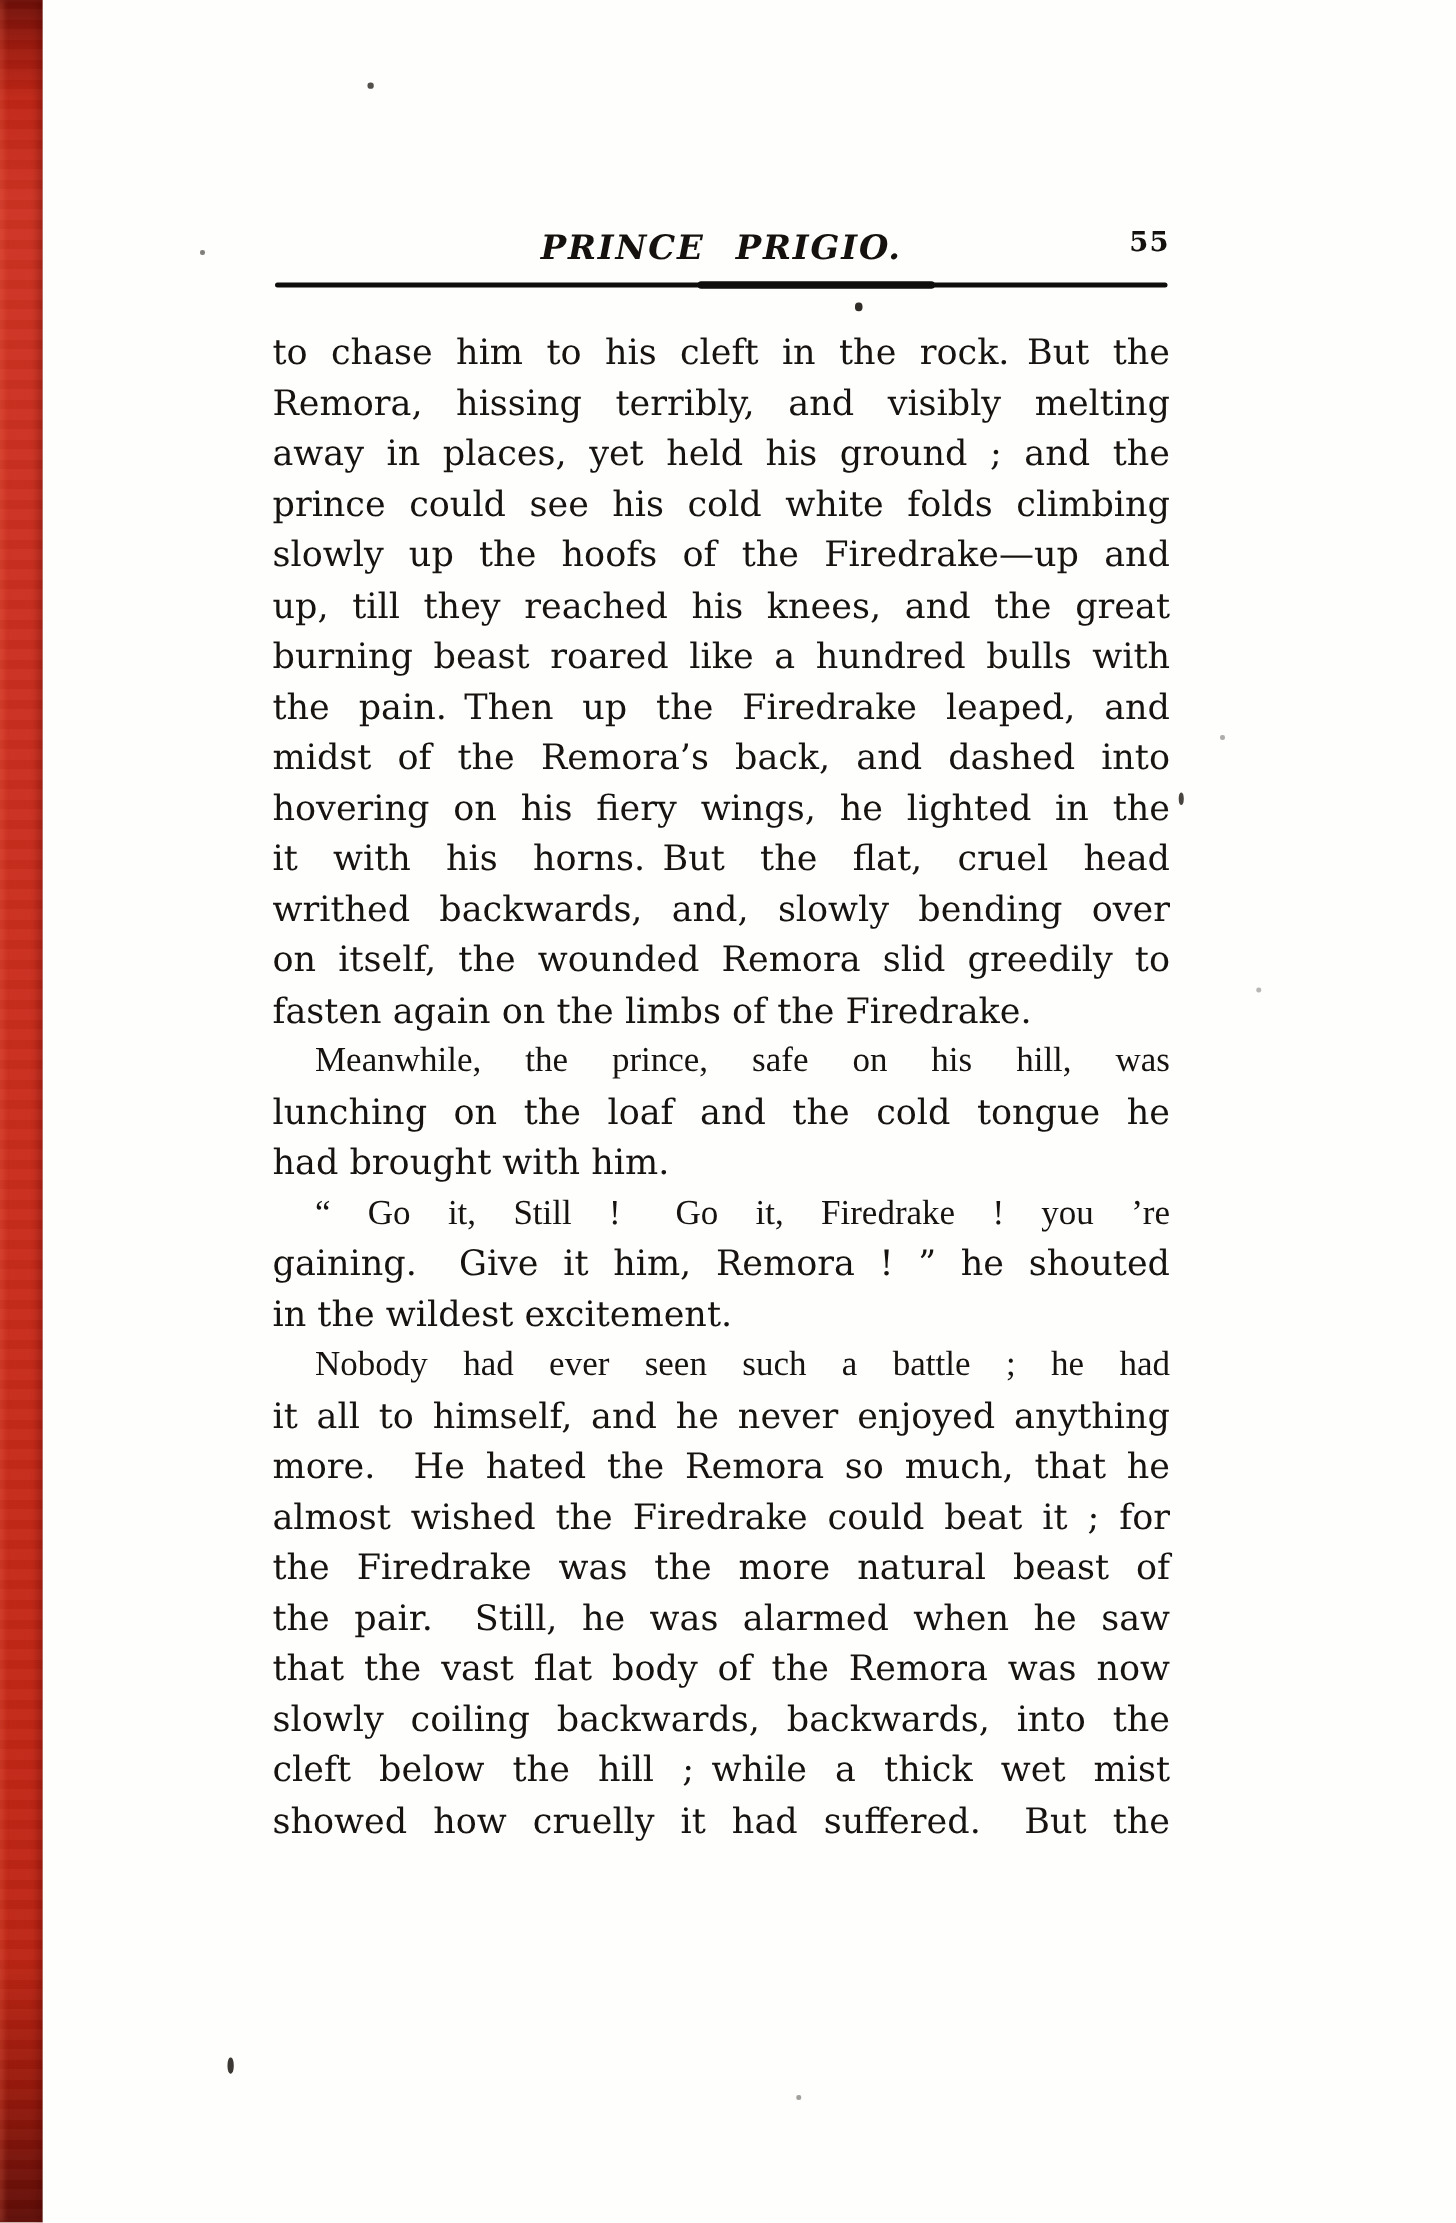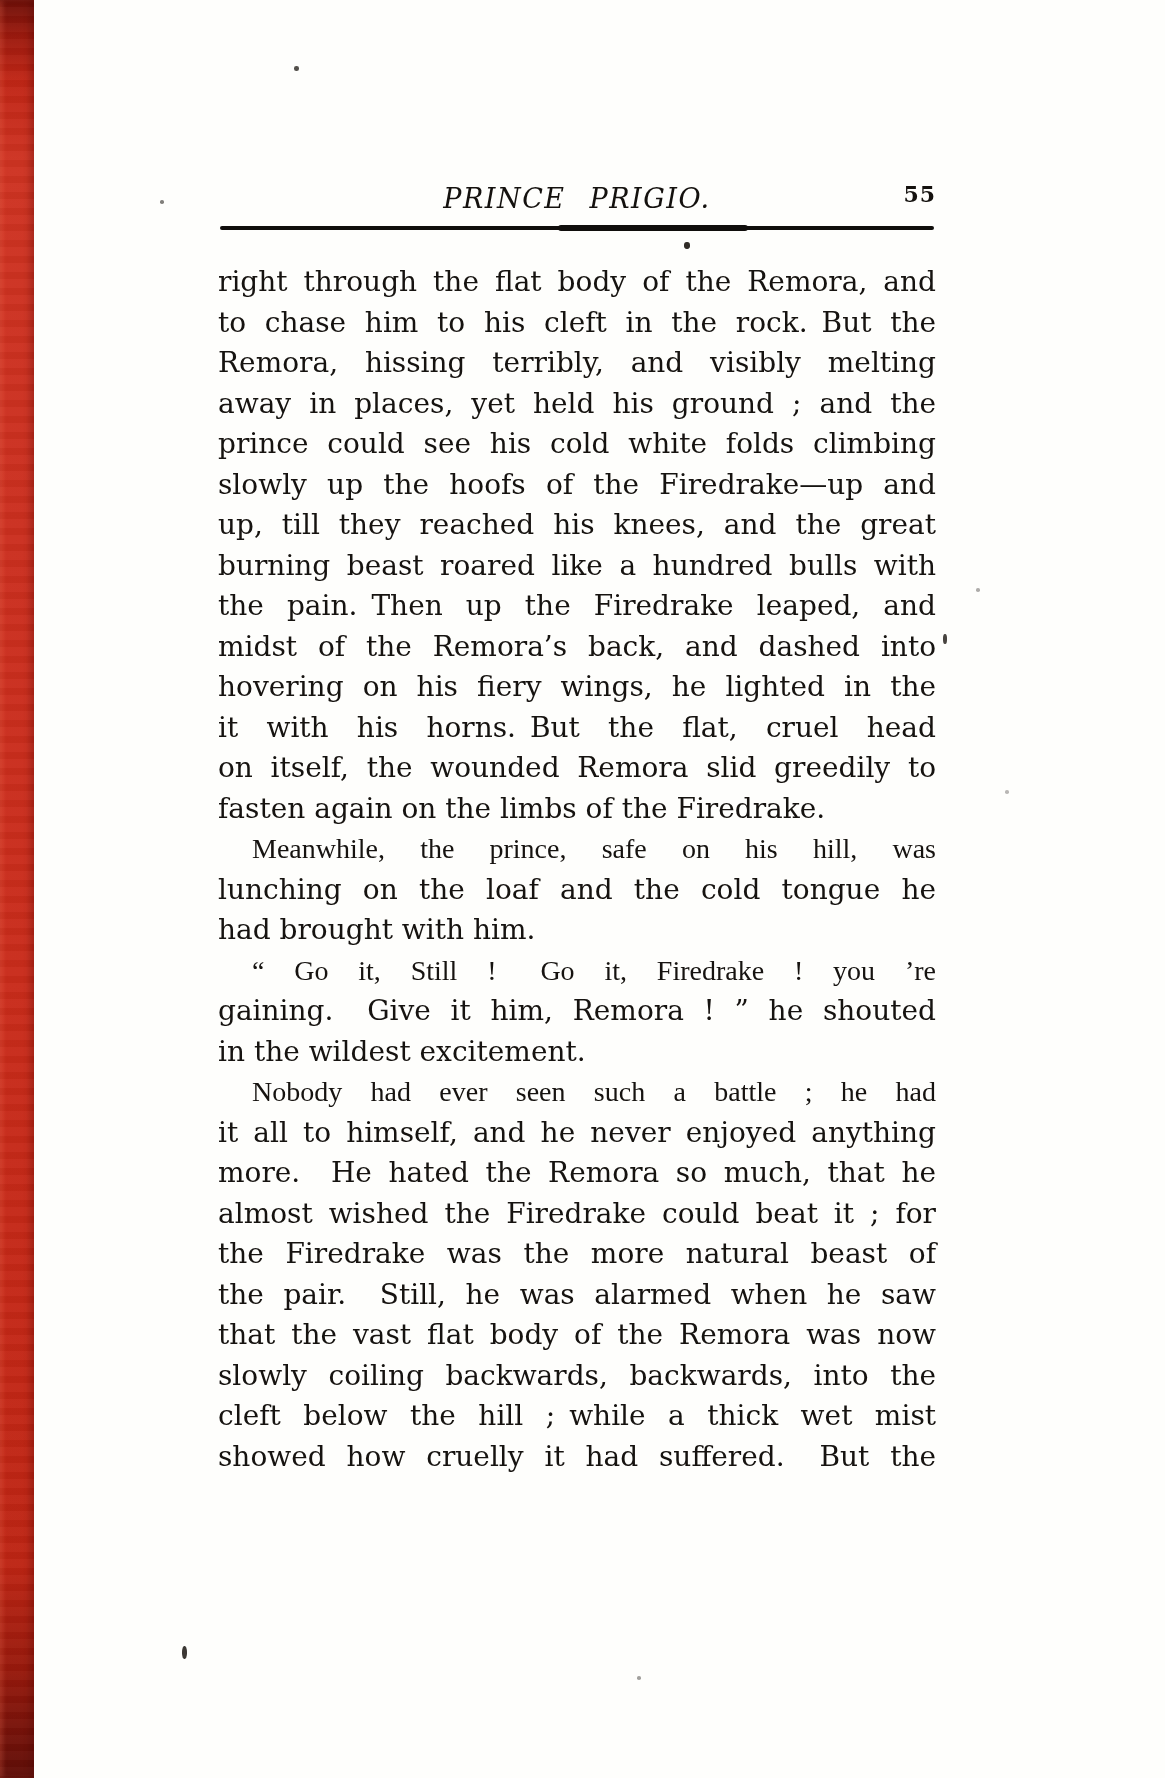--- a/index.html
+++ b/index.html
@@ -29,7 +29,7 @@
   }
   .header-title{
     position:absolute;top:183px;left:0;right:0;text-align:center;
-    font-style:italic;font-weight:400;font-size:27px;color:#14110e;
+    font-style:italic;font-weight:700;font-size:27px;color:#14110e;
     letter-spacing:1.5px;word-spacing:14px;white-space:nowrap;
   }
   .page-number{

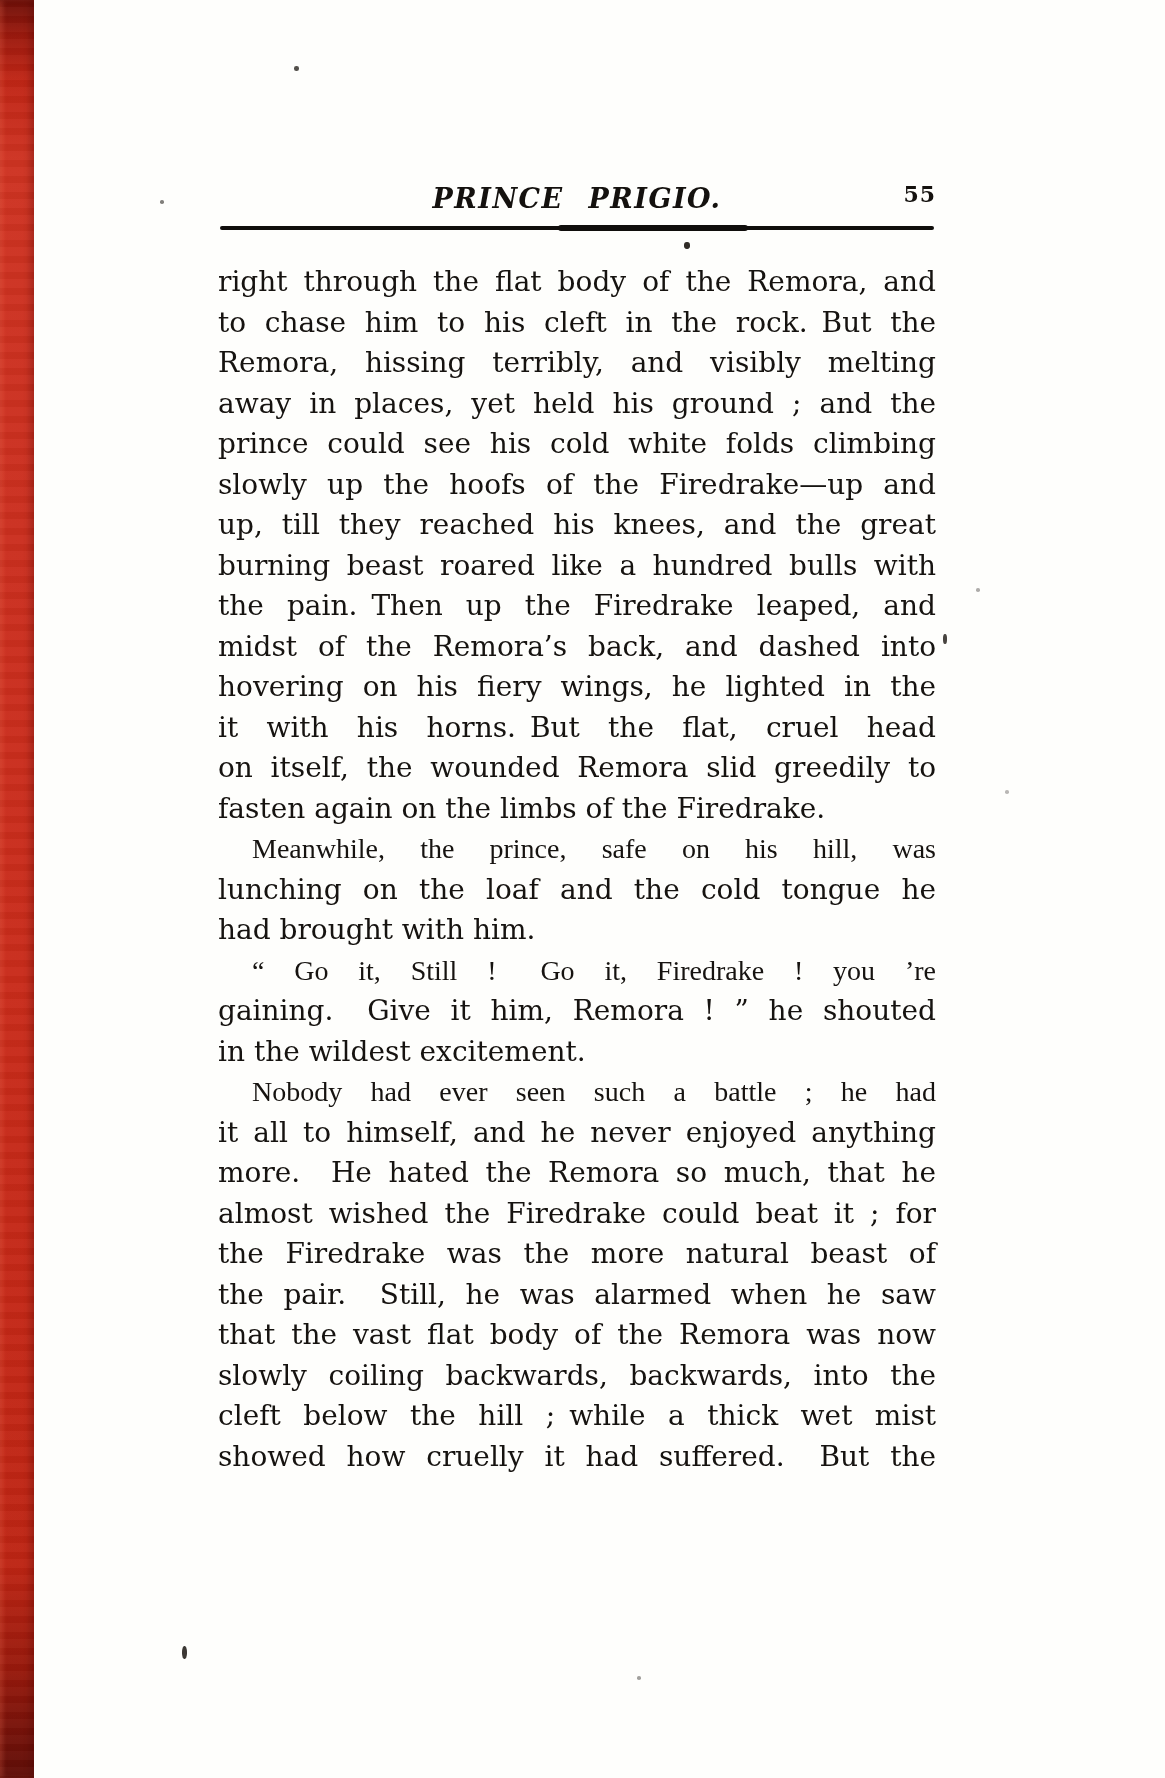--- a/index.html
+++ b/index.html
@@ -76,7 +76,6 @@
     <div class="rule-blob" data-name="header-rule-thick-spot"></div>
 
     <div class="text-block" data-name="text-block">
-        <div class="line" data-name="text-line">right through the flat body of the Remora, and</div>
         <div class="line" data-name="text-line">to chase him to his cleft in the rock. But the</div>
         <div class="line" data-name="text-line">Remora, hissing terribly, and visibly melting</div>
         <div class="line" data-name="text-line">away in places, yet held his ground ; and the</div>

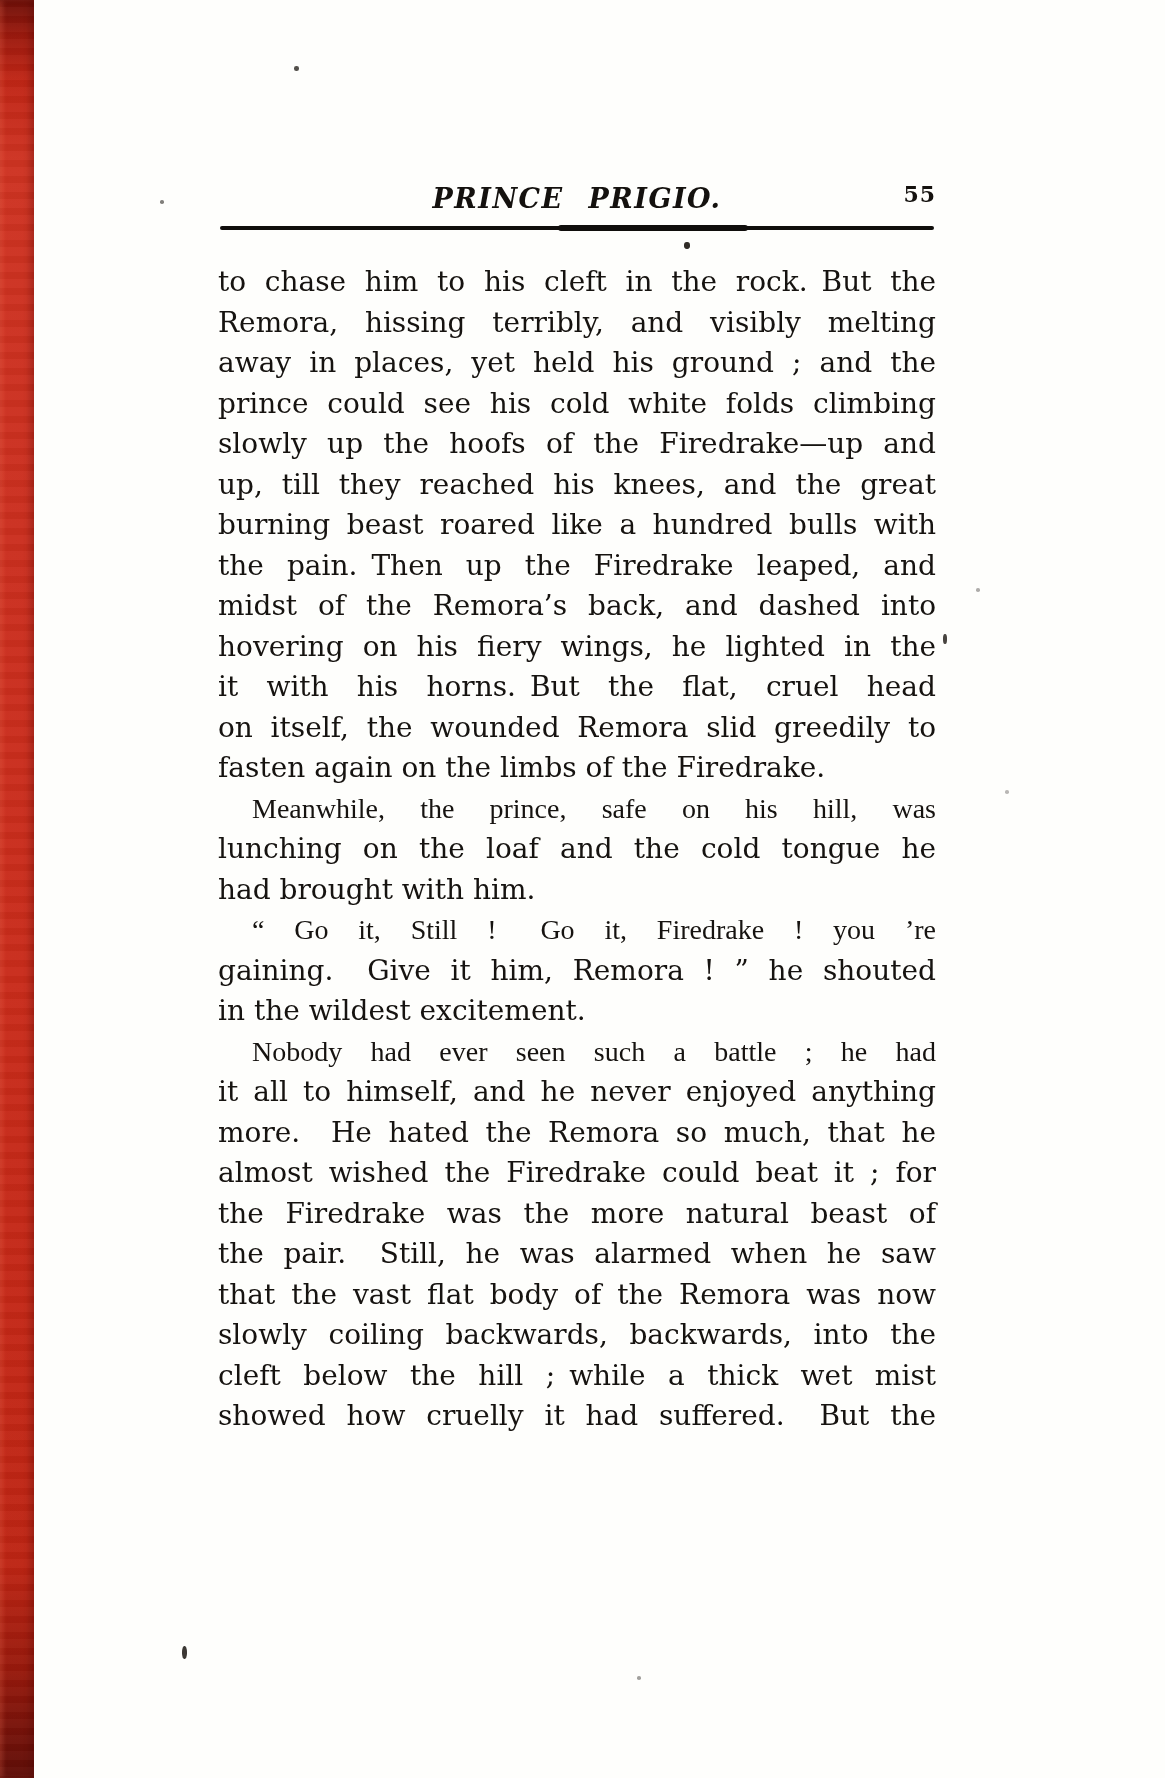--- a/index.html
+++ b/index.html
@@ -87,6 +87,7 @@
         <div class="line" data-name="text-line">midst of the Remora’s back, and dashed into</div>
         <div class="line" data-name="text-line">hovering on his fiery wings, he lighted in the</div>
         <div class="line" data-name="text-line">it with his horns. But the flat, cruel head</div>
+        <div class="line" data-name="text-line">writhed backwards, and, slowly bending over</div>
         <div class="line" data-name="text-line">on itself, the wounded Remora slid greedily to</div>
         <div class="line last" data-name="text-line">fasten again on the limbs of the Firedrake.</div>
         <div class="line first" data-name="text-line">Meanwhile, the prince, safe on his hill, was</div>

